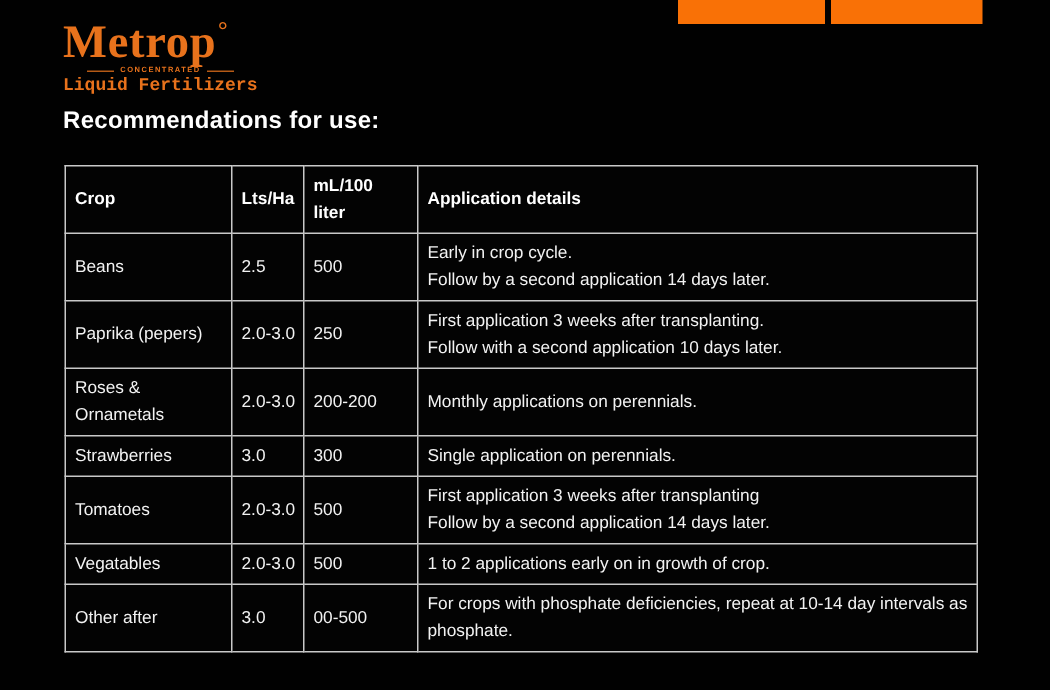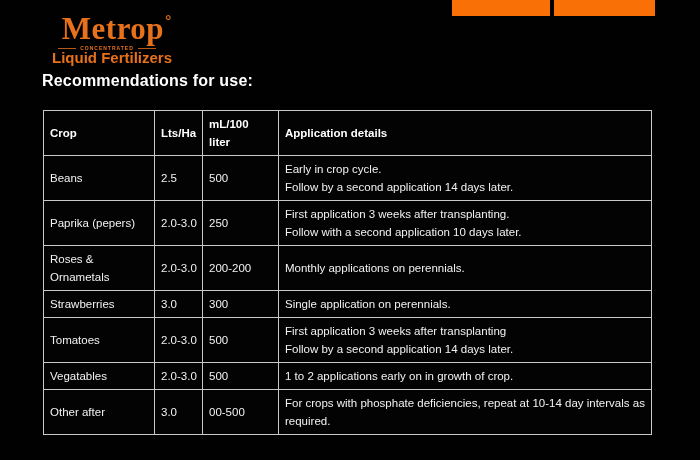--- a/index.html
+++ b/index.html
@@ -19,7 +19,7 @@
   .bar-right { left: 554px; width: 101px; }
 
   
-  .logo { position: absolute; left: 42px; top: 5px; width: 130px; text-align: right; }
+  .logo { position: absolute; left: 42px; top: 5px; width: 130px; text-align: left; }
   .logo-name {
     font-family: "Liberation Serif", serif;
     font-weight: 700;

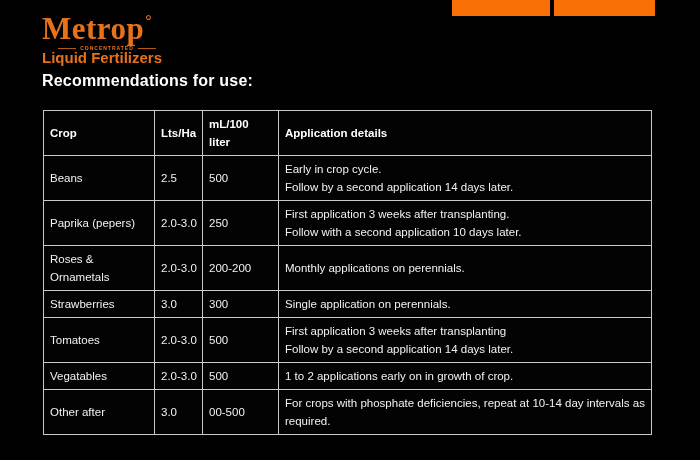--- a/index.html
+++ b/index.html
@@ -40,8 +40,8 @@
     color: #e8721c; white-space: nowrap;
   }
   .logo-tagline {
-    font-family: Liberation Sans, sans-serif;
-    font-weight: 700; font-size: 15px; line-height: 14px;
+    font-family: Liberation Mono, monospace;
+    font-weight: 700; font-size: 12px; line-height: 14px;
     color: #e8721c; white-space: nowrap;
   }
 

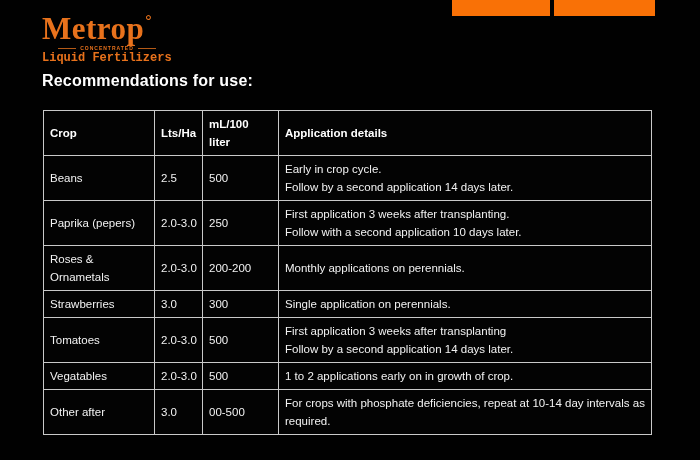--- a/index.html
+++ b/index.html
@@ -172,7 +172,7 @@
           <td>00-500</td>
           <td>
             <div class="detail-line">For crops with phosphate deficiencies, repeat at 10-14 day intervals as</div>
-            <div class="detail-line">required.</div>
+            <div class="detail-line">phosphate.</div>
           </td>
         </tr>
       </tbody>

